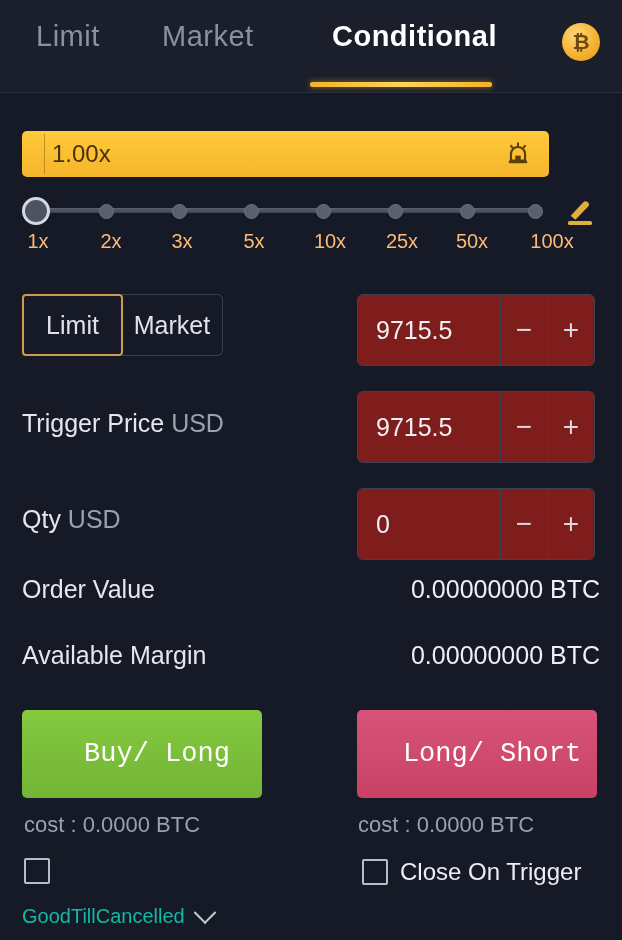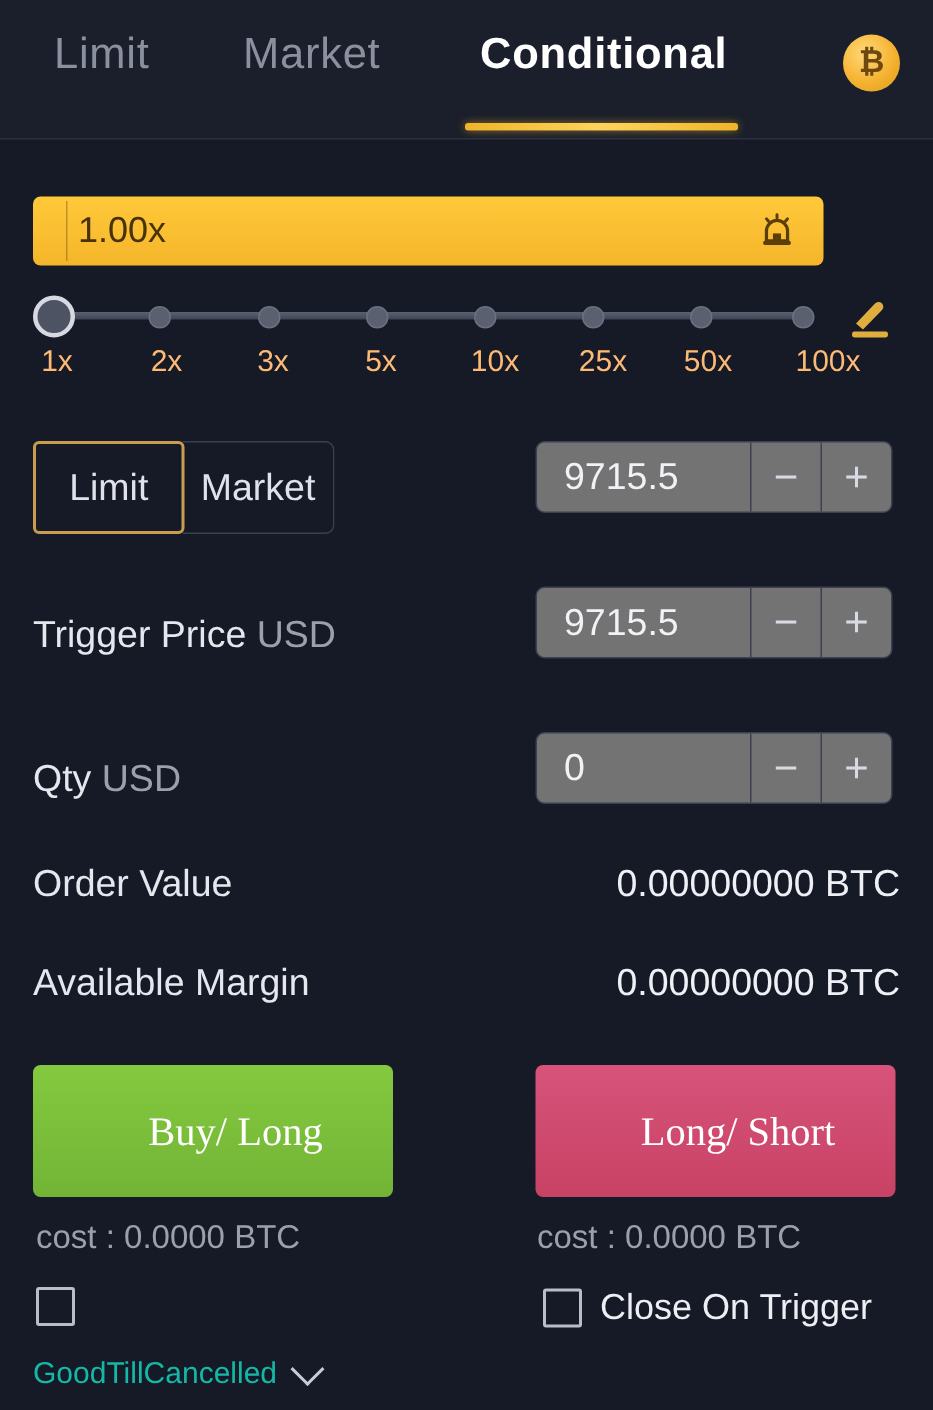--- a/index.html
+++ b/index.html
@@ -37,7 +37,7 @@
   .tab.t-limit { left: 36px; }
   .tab.t-market { left: 162px; }
   .tab.t-cond {
-    left: 320px;
+    left: 332px;
     color: #ffffff;
     font-weight: bold;
   }

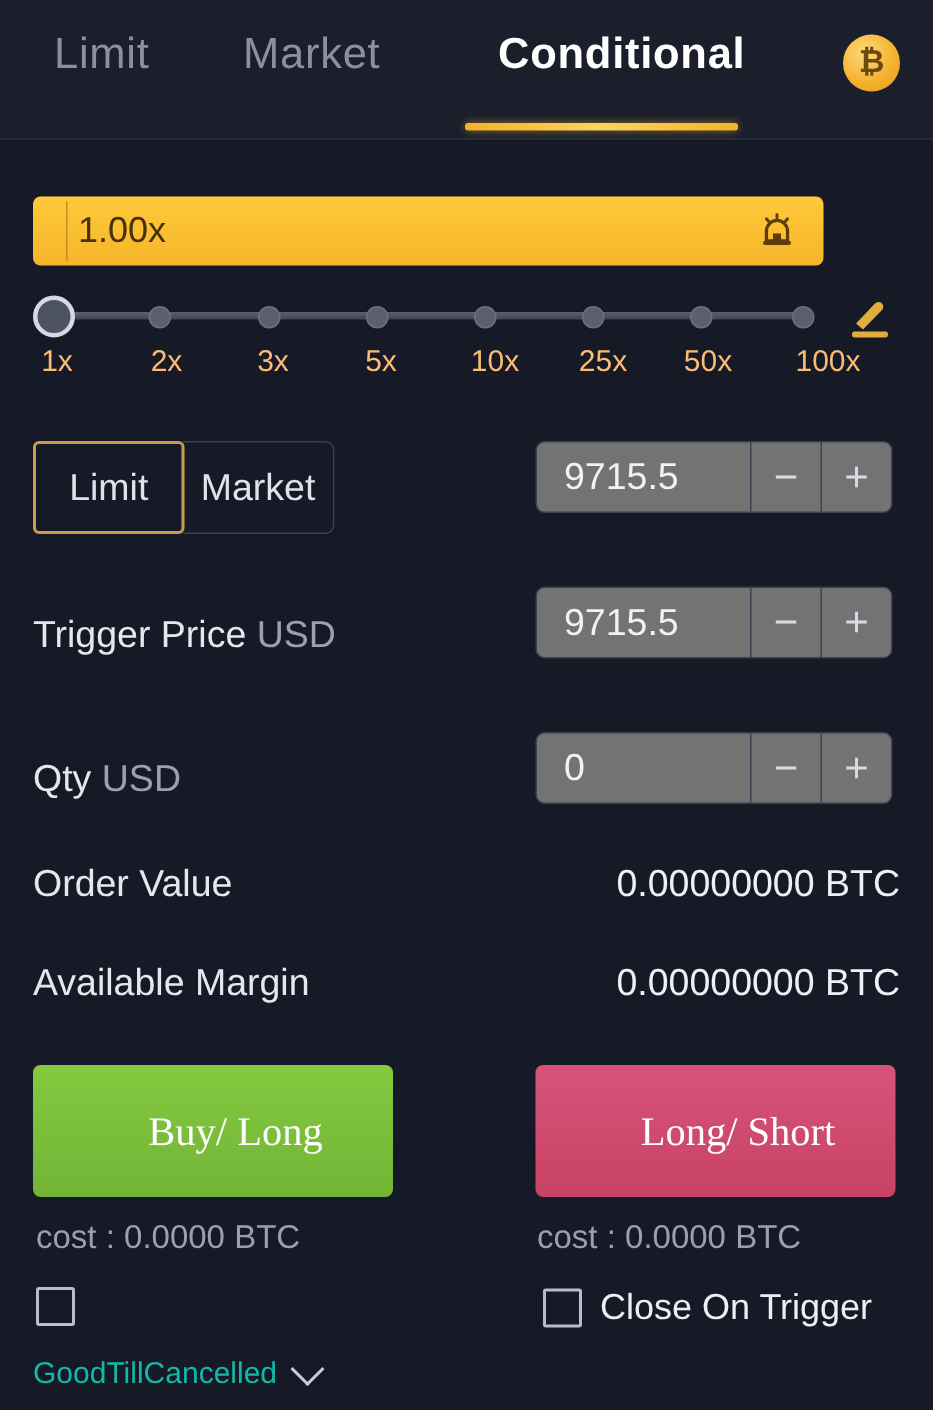--- a/index.html
+++ b/index.html
@@ -219,13 +219,13 @@
     position: absolute;
     left: 357px;
     width: 238px;
-    height: 48px;
+    height: 72px;
     box-sizing: border-box;
     border: 1px solid #3b4151;
     border-radius: 6px;
     display: flex;
     align-items: stretch;
-    background: #737373;
+    background: #7f1d1d;
   }
   .stepper-input {
     flex: 1;

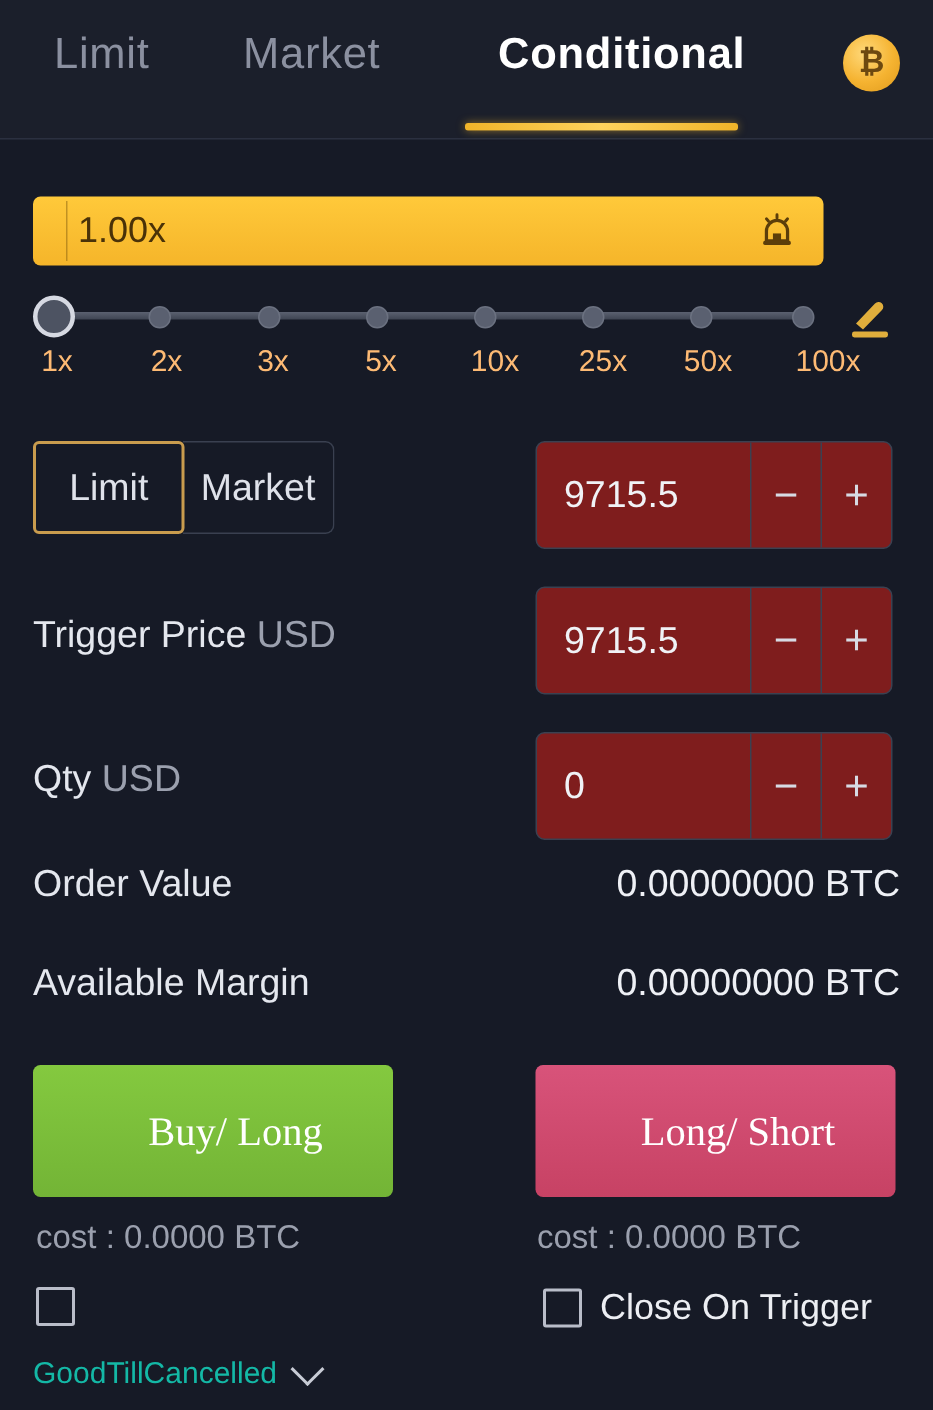--- a/index.html
+++ b/index.html
@@ -277,7 +277,7 @@
     color: #ffffff;
     cursor: pointer;
     border: none;
-    font-family: Liberation Serif, serif;
+    font-family: Liberation Mono, monospace;
     padding-left: 36px;
   }
   .buy-btn {

